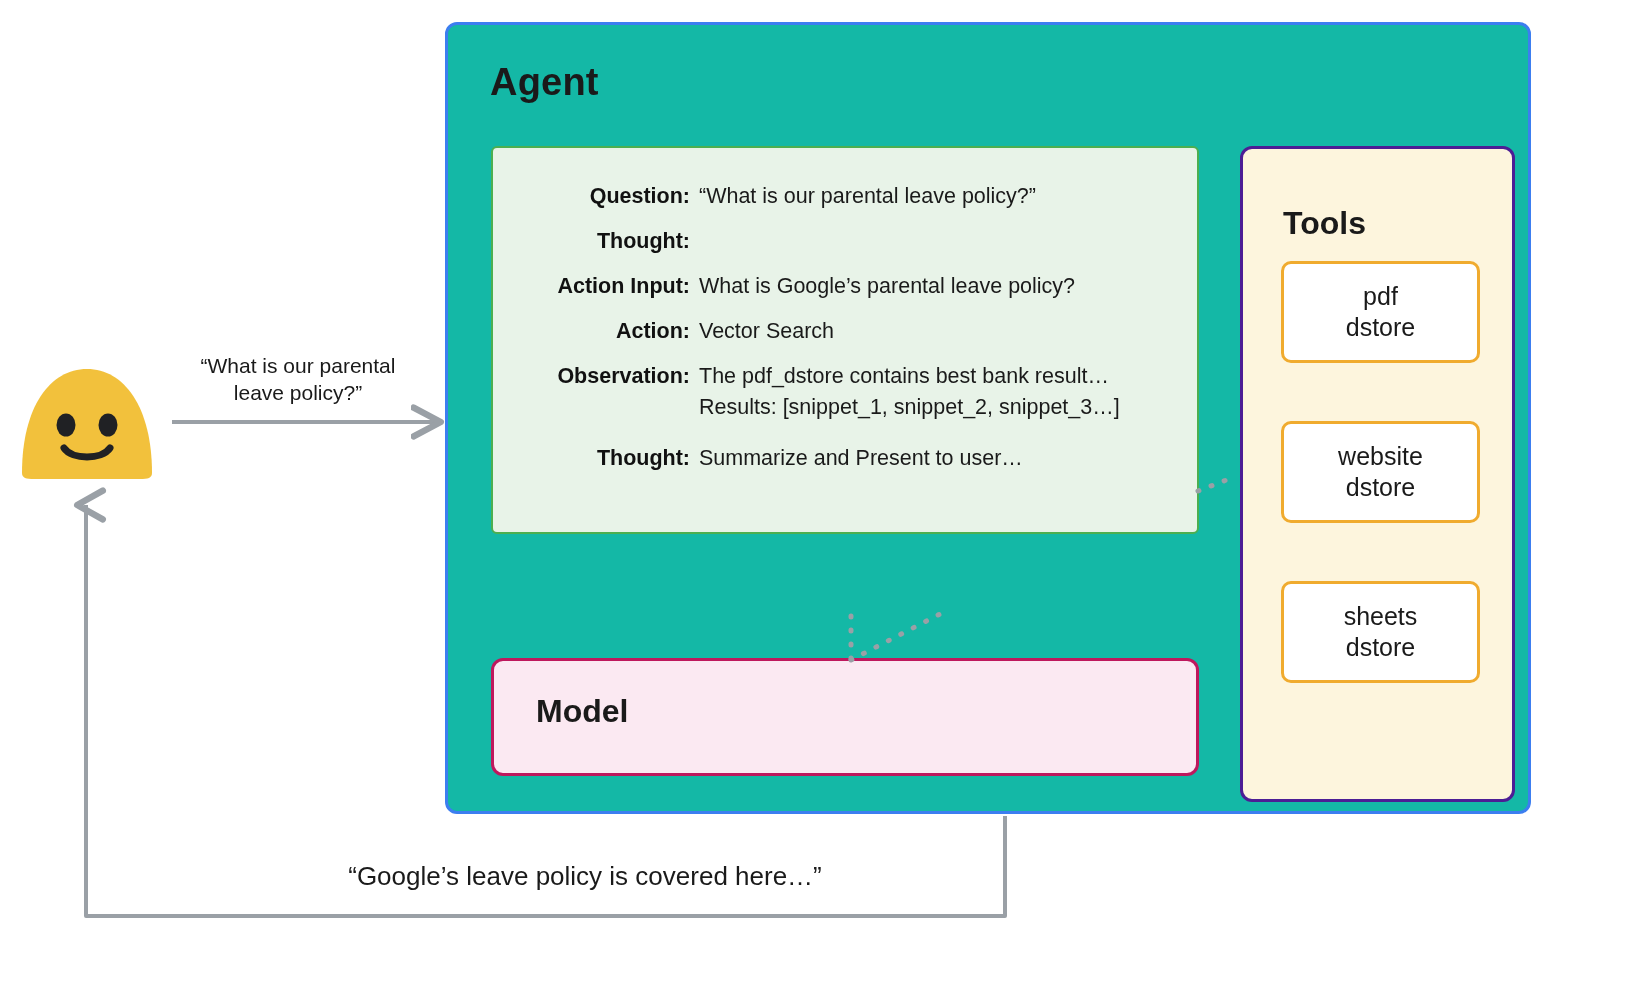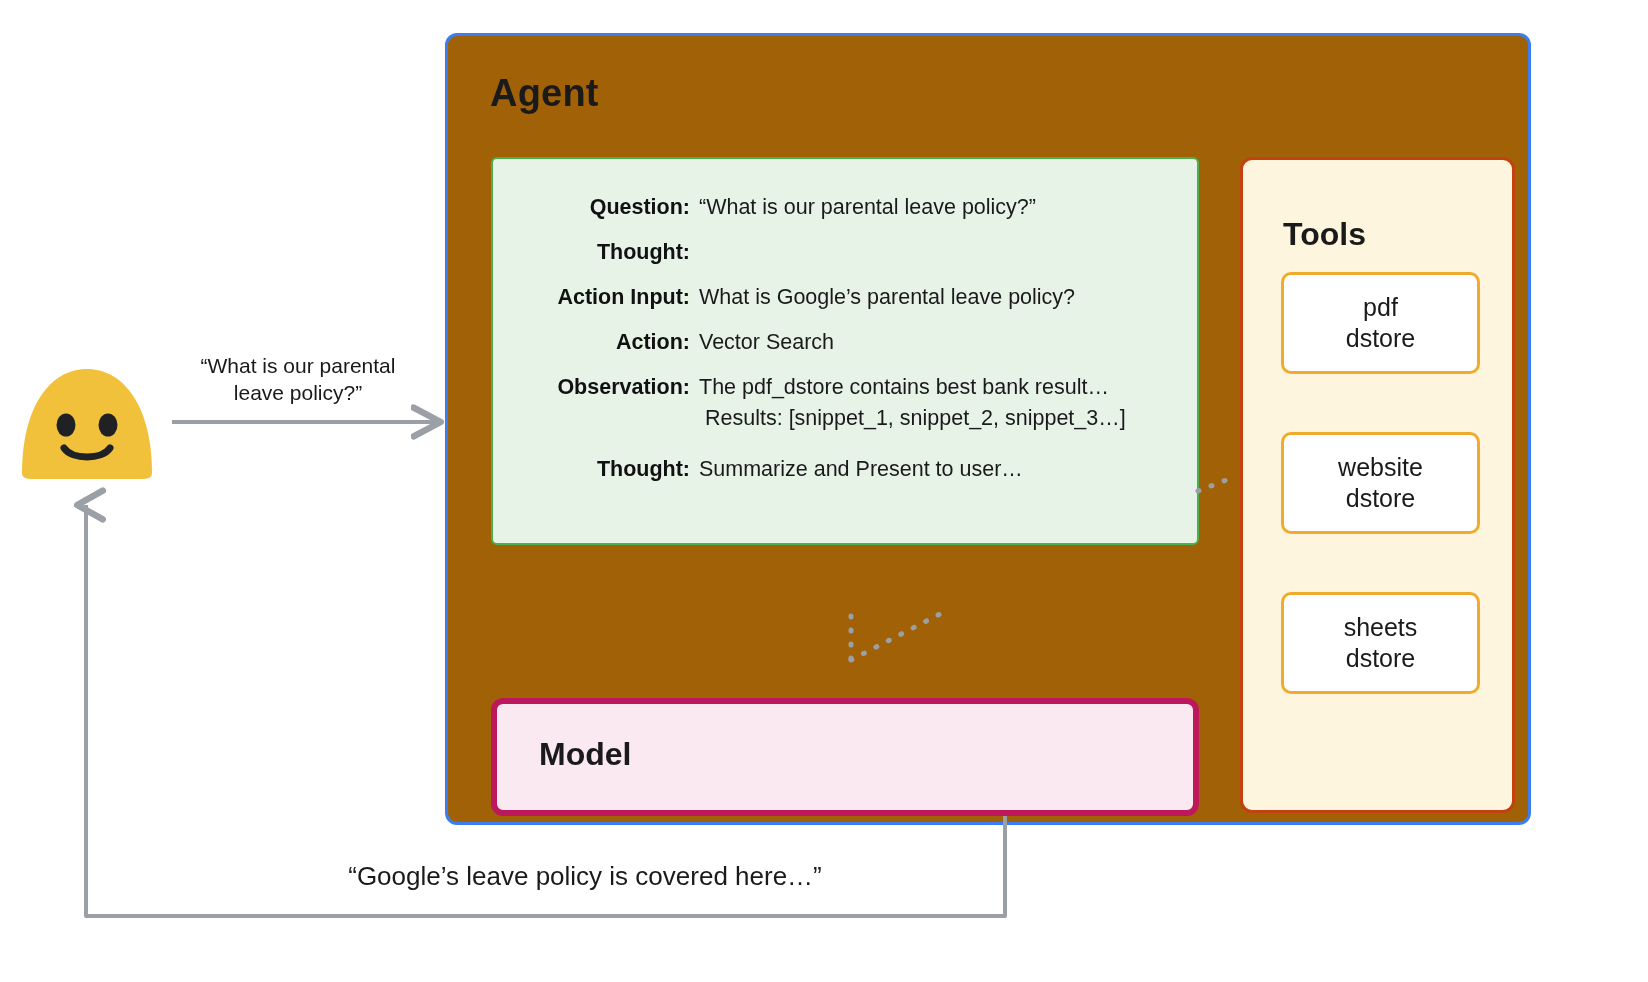--- a/index.html
+++ b/index.html
@@ -44,11 +44,11 @@
   #agent-box {
     position: absolute;
     left: 445px;
-    top: 33px;
+    top: 22px;
     width: 1086px;
     height: 792px;
     box-sizing: border-box;
-    background: #a16207;
+    background: #14b8a6;
     border: 3px solid #3c7ef0;
     border-radius: 12px;
     z-index: 2;

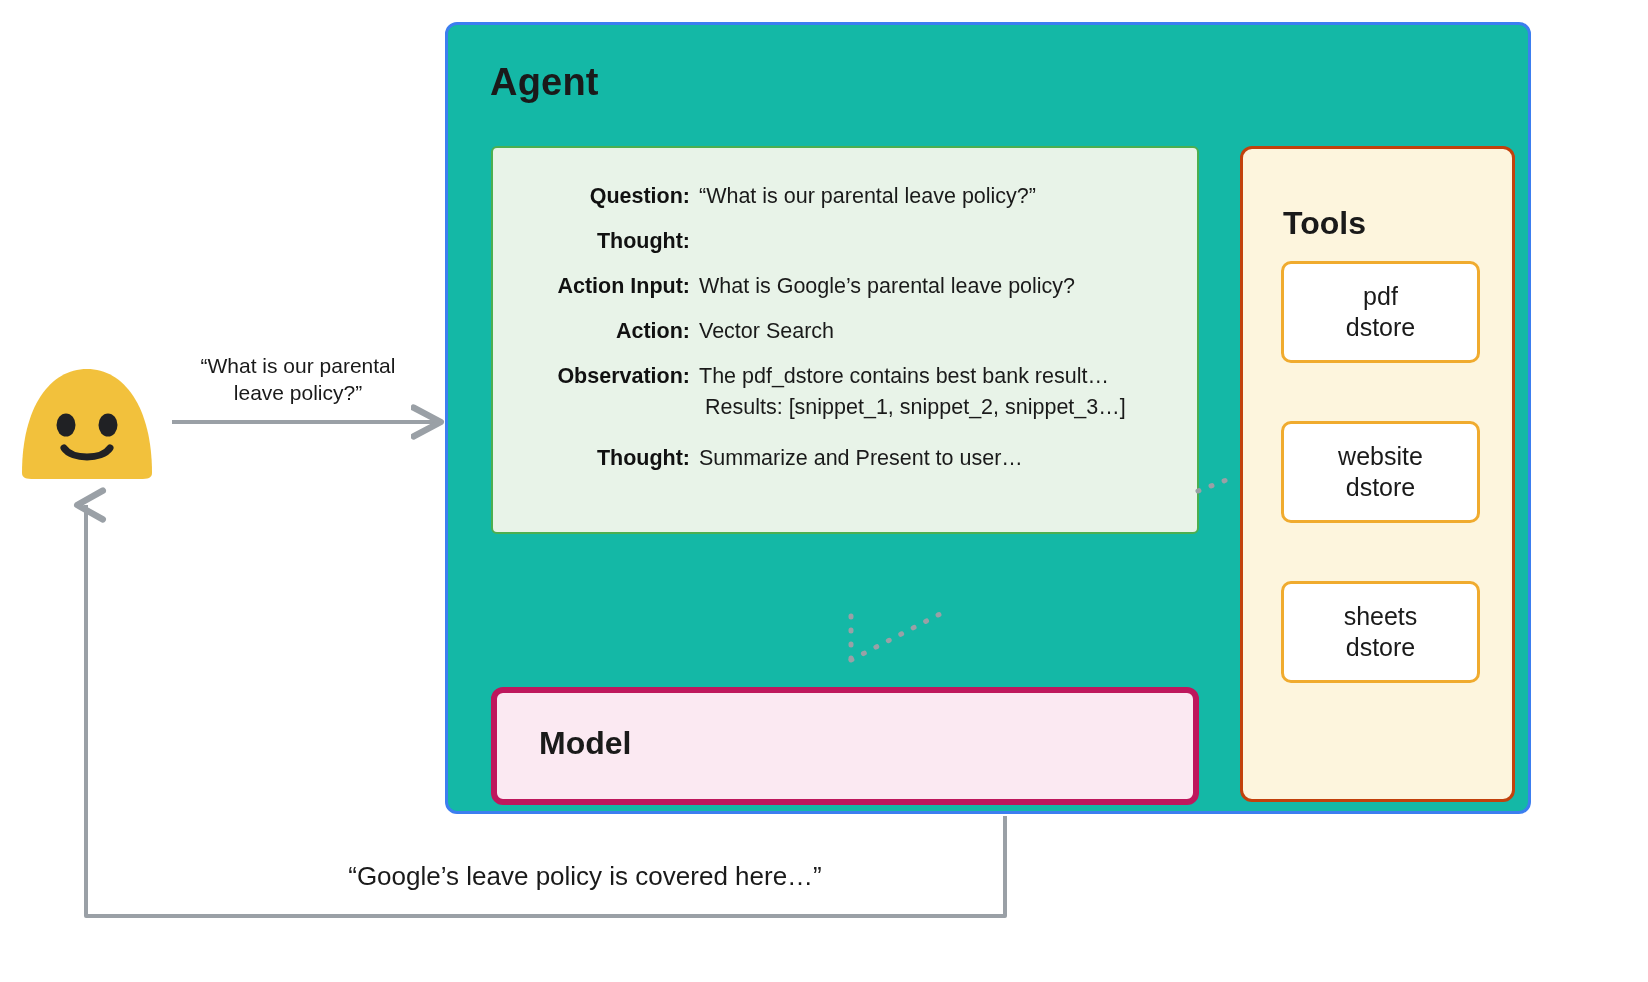--- a/index.html
+++ b/index.html
@@ -142,7 +142,7 @@
     height: 656px;
     box-sizing: border-box;
     background: #fdf5dd;
-    border: 3px solid #c2410c;
+    border: 3px solid #4c1d95;
     border-radius: 12px;
   }
   #tools-title {

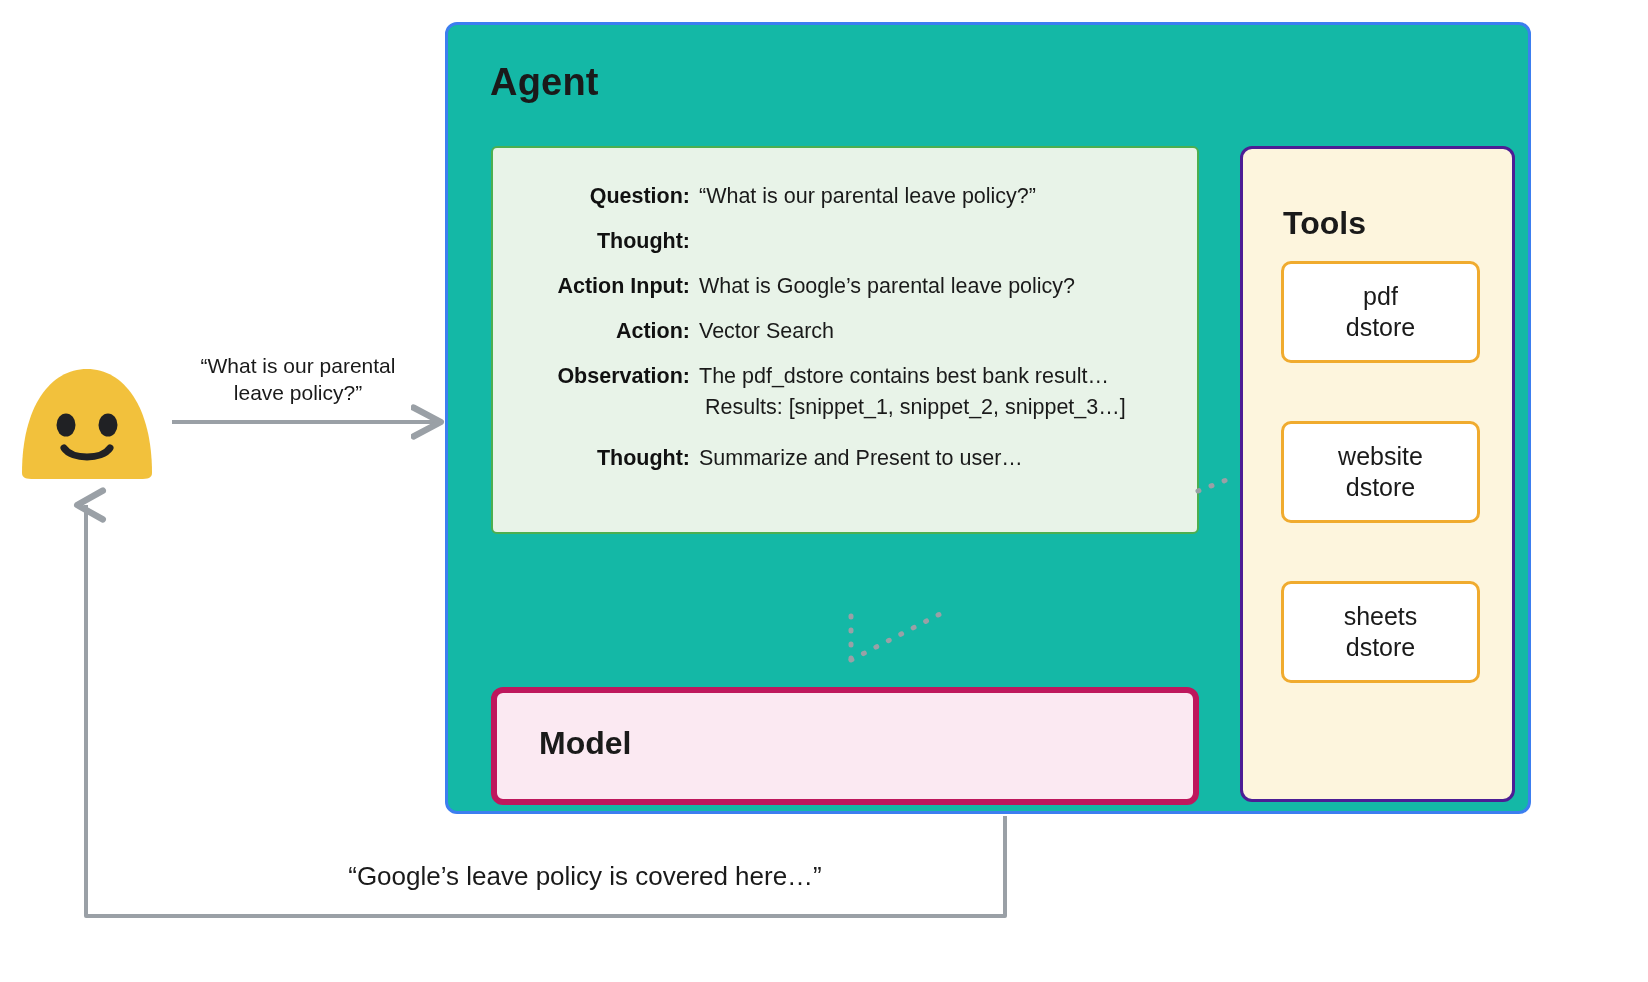--- a/index.html
+++ b/index.html
@@ -107,7 +107,6 @@
   .trace-value .sub {
     display: block;
     margin-top: 2px;
-    margin-left: 6px;
   }
   .trace-row.observation { margin-bottom: 22px; }
 

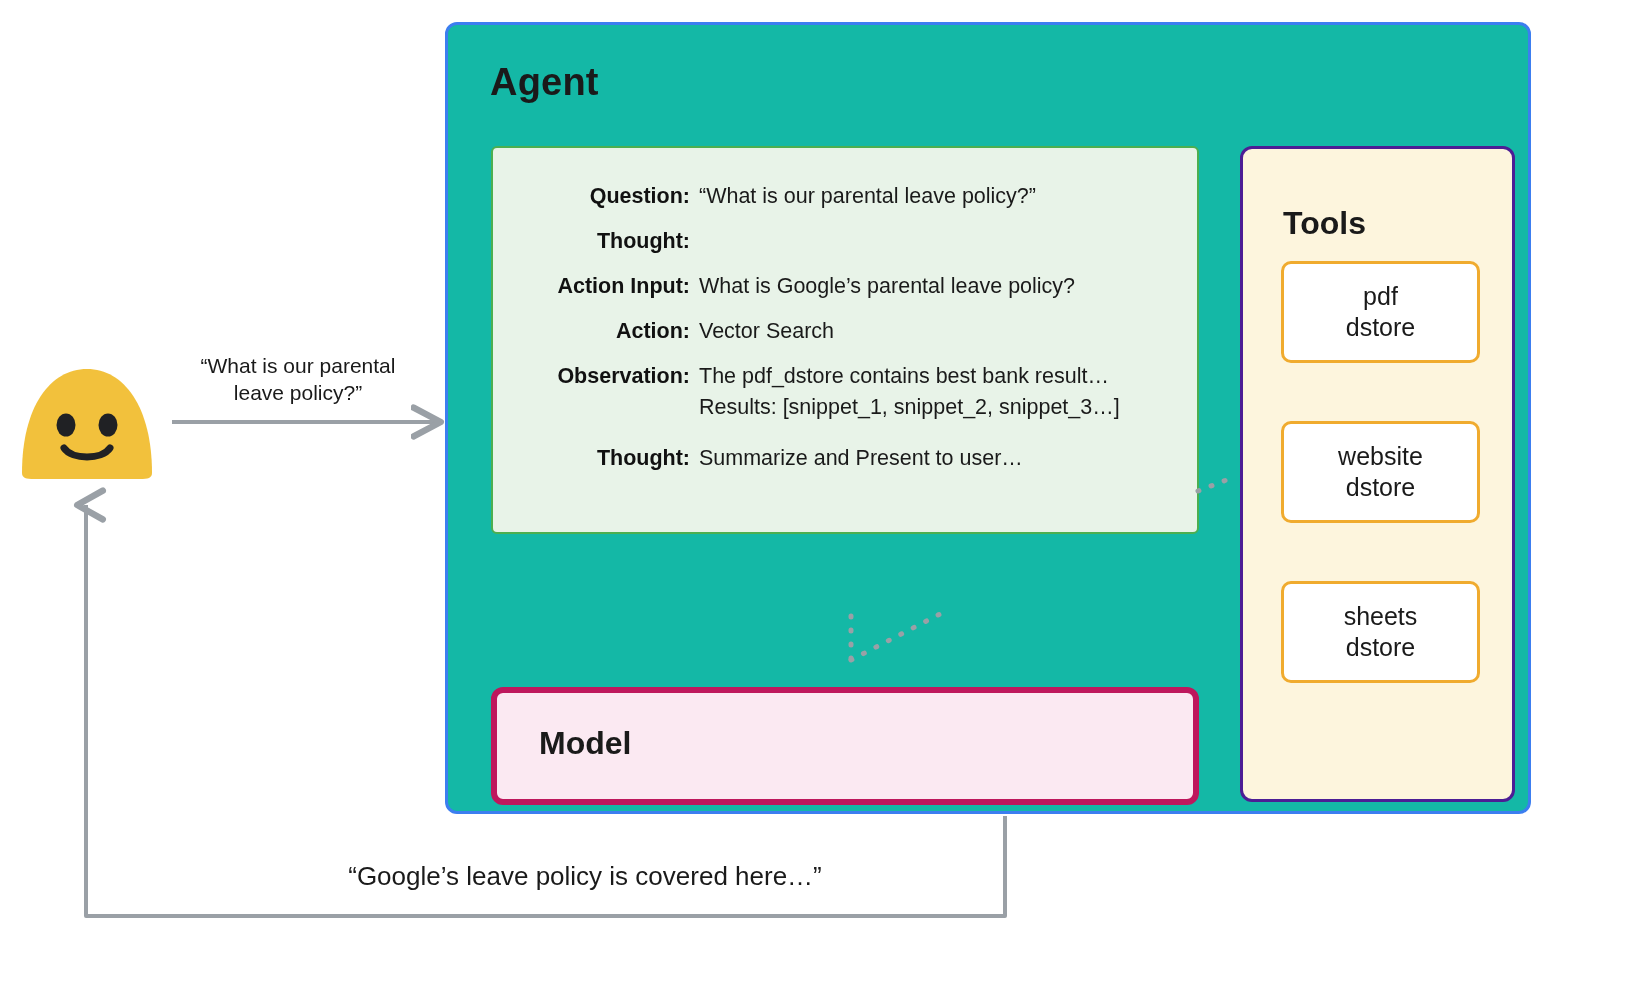--- a/index.html
+++ b/index.html
@@ -119,9 +119,8 @@
     height: 118px;
     box-sizing: border-box;
     background: #fbe9f2;
-    border: 6px solid #be185d;
+    border: 3px solid #be185d;
     border-radius: 12px;
-    margin-top: 29px;
   }
   #model-title {
     position: absolute;

